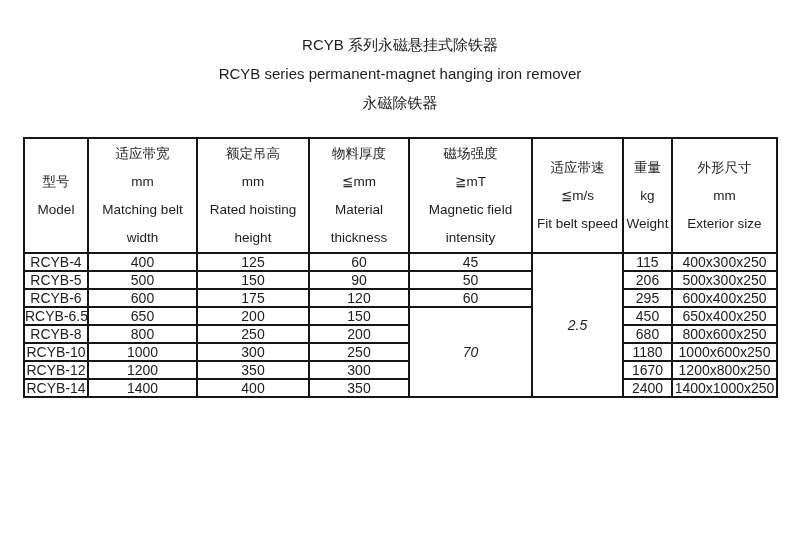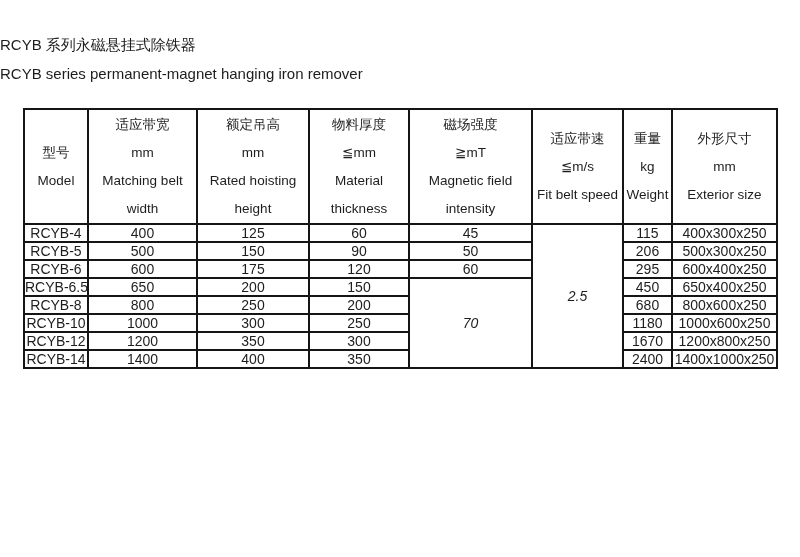--- a/index.html
+++ b/index.html
@@ -10,7 +10,7 @@
       font-family: "Liberation Sans", "DejaVu Sans", sans-serif;
       color: #1d1d1d;
     }
-    .titles { padding-top: 30px; }
+    .titles { padding-top: 30px; text-align: center; }
     .titles .t { font-size: 15px; line-height: 29px; white-space: nowrap; }
 
     table.spec {

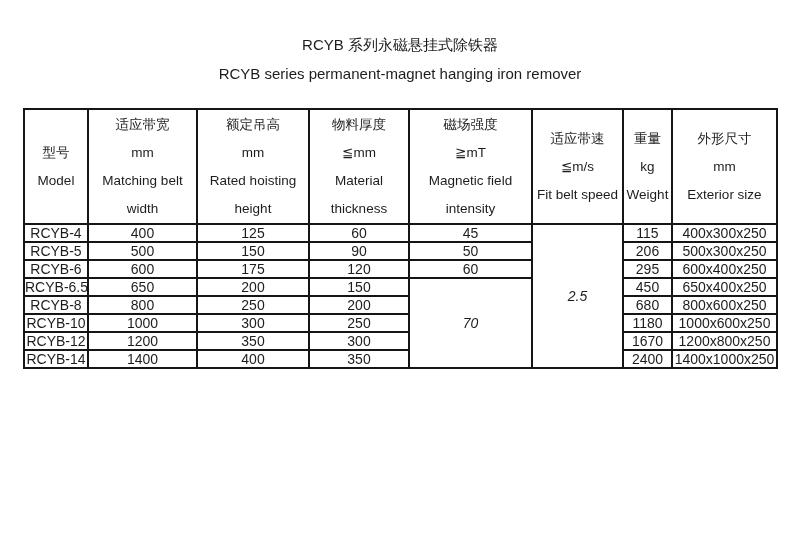--- a/index.html
+++ b/index.html
@@ -41,6 +41,7 @@
 <div class="titles">
   <div class="t">RCYB 系列永磁悬挂式除铁器</div>
   <div class="t">RCYB series permanent-magnet hanging iron remover</div>
+  <div class="t">永磁除铁器</div>
 </div>
 
 <table class="spec">

